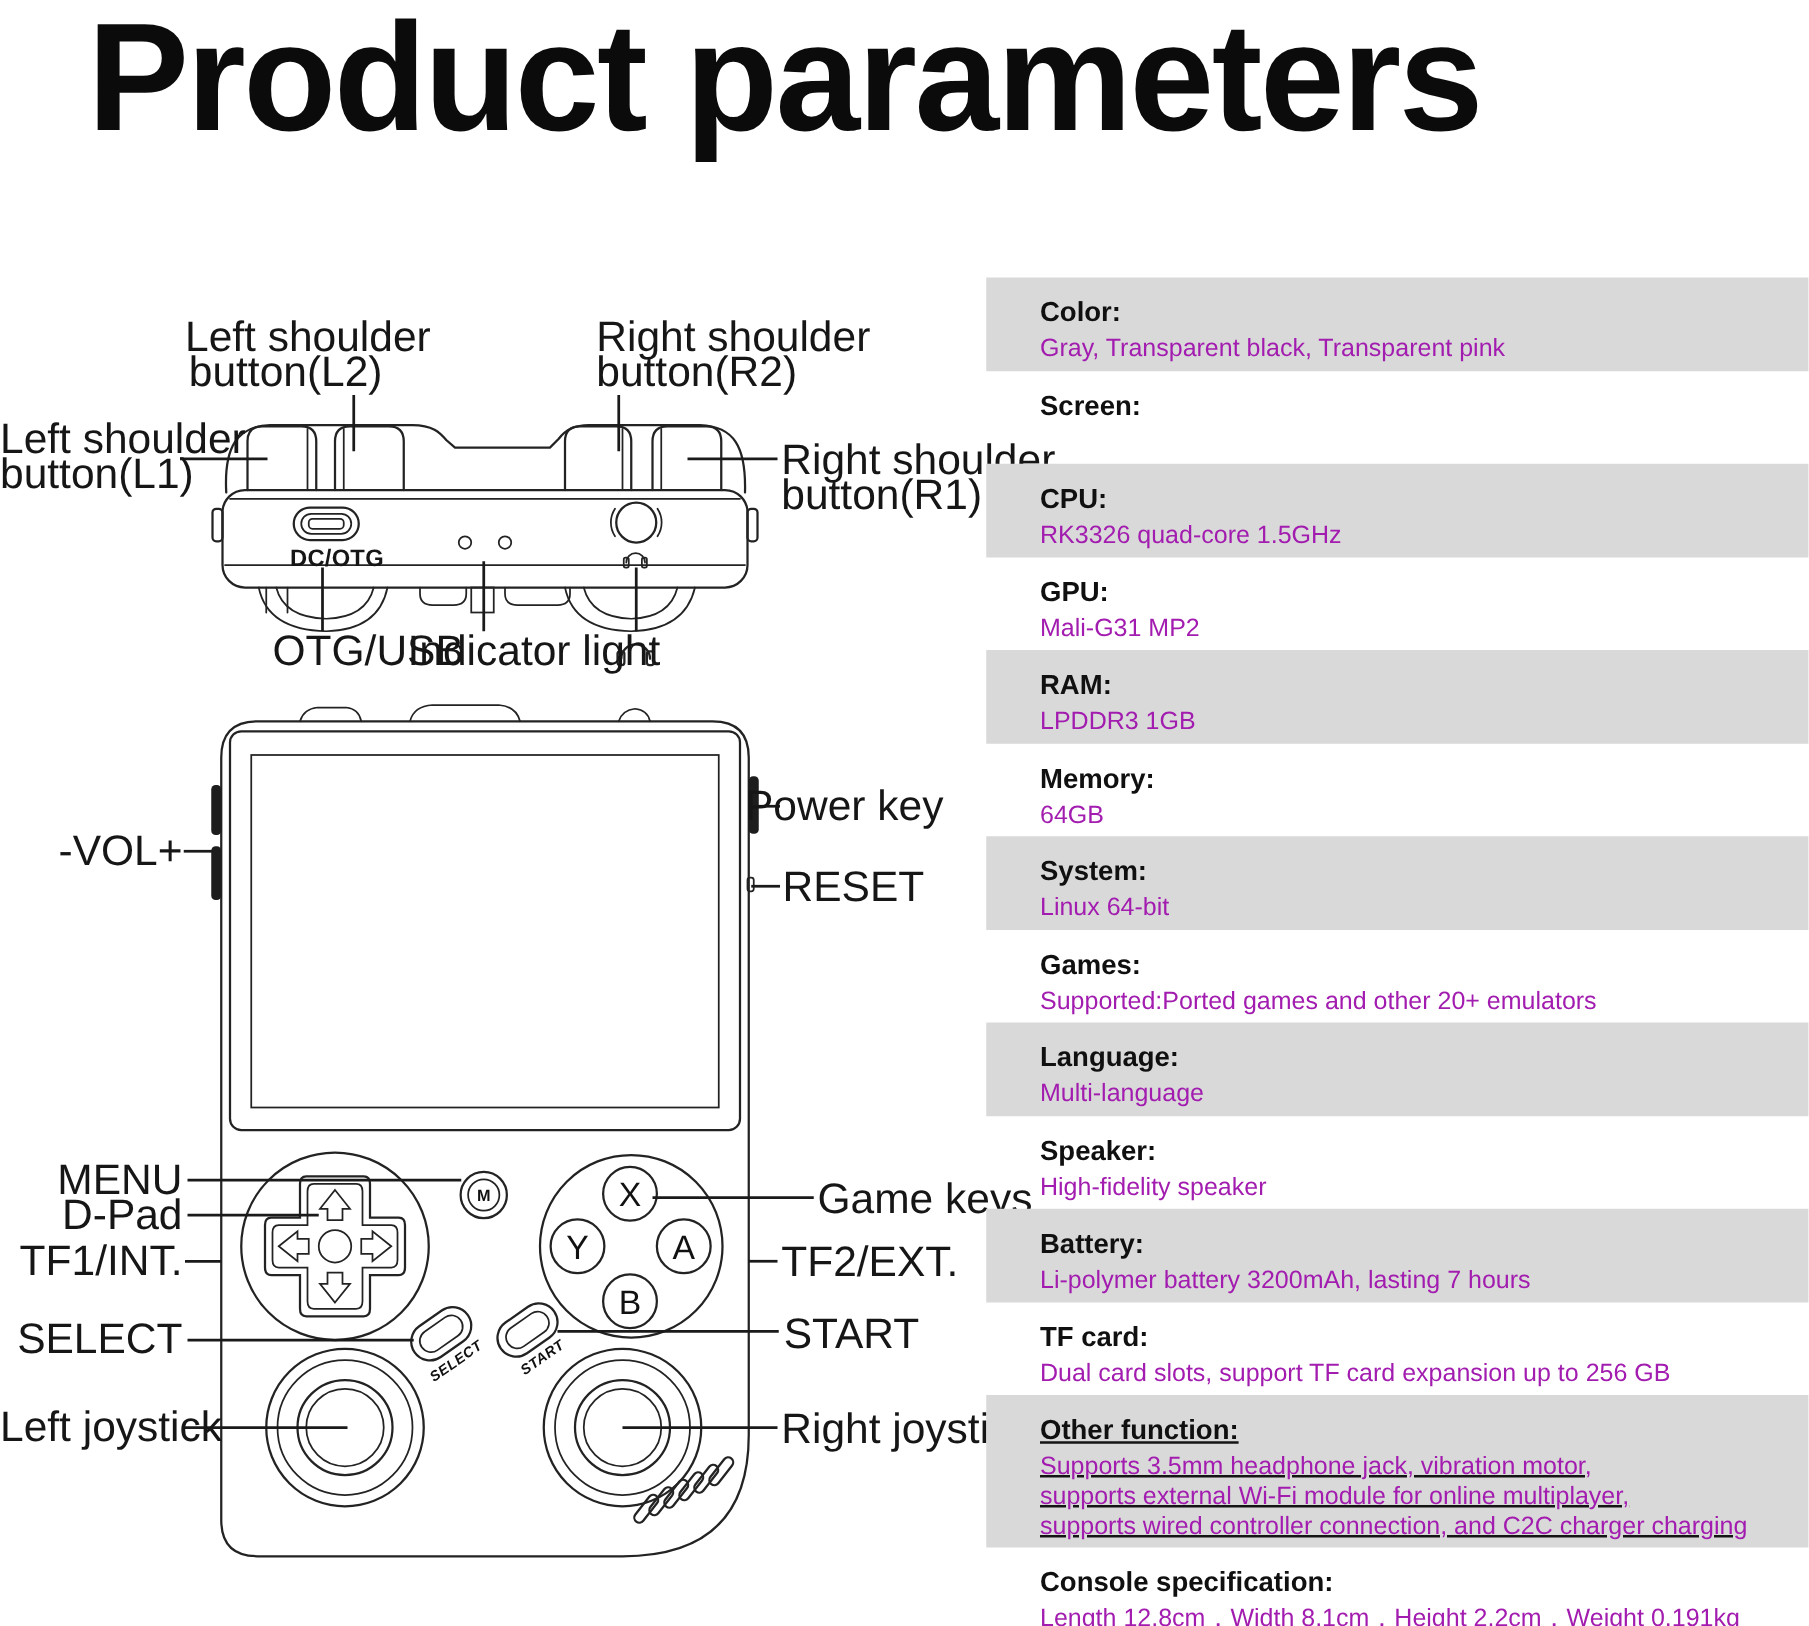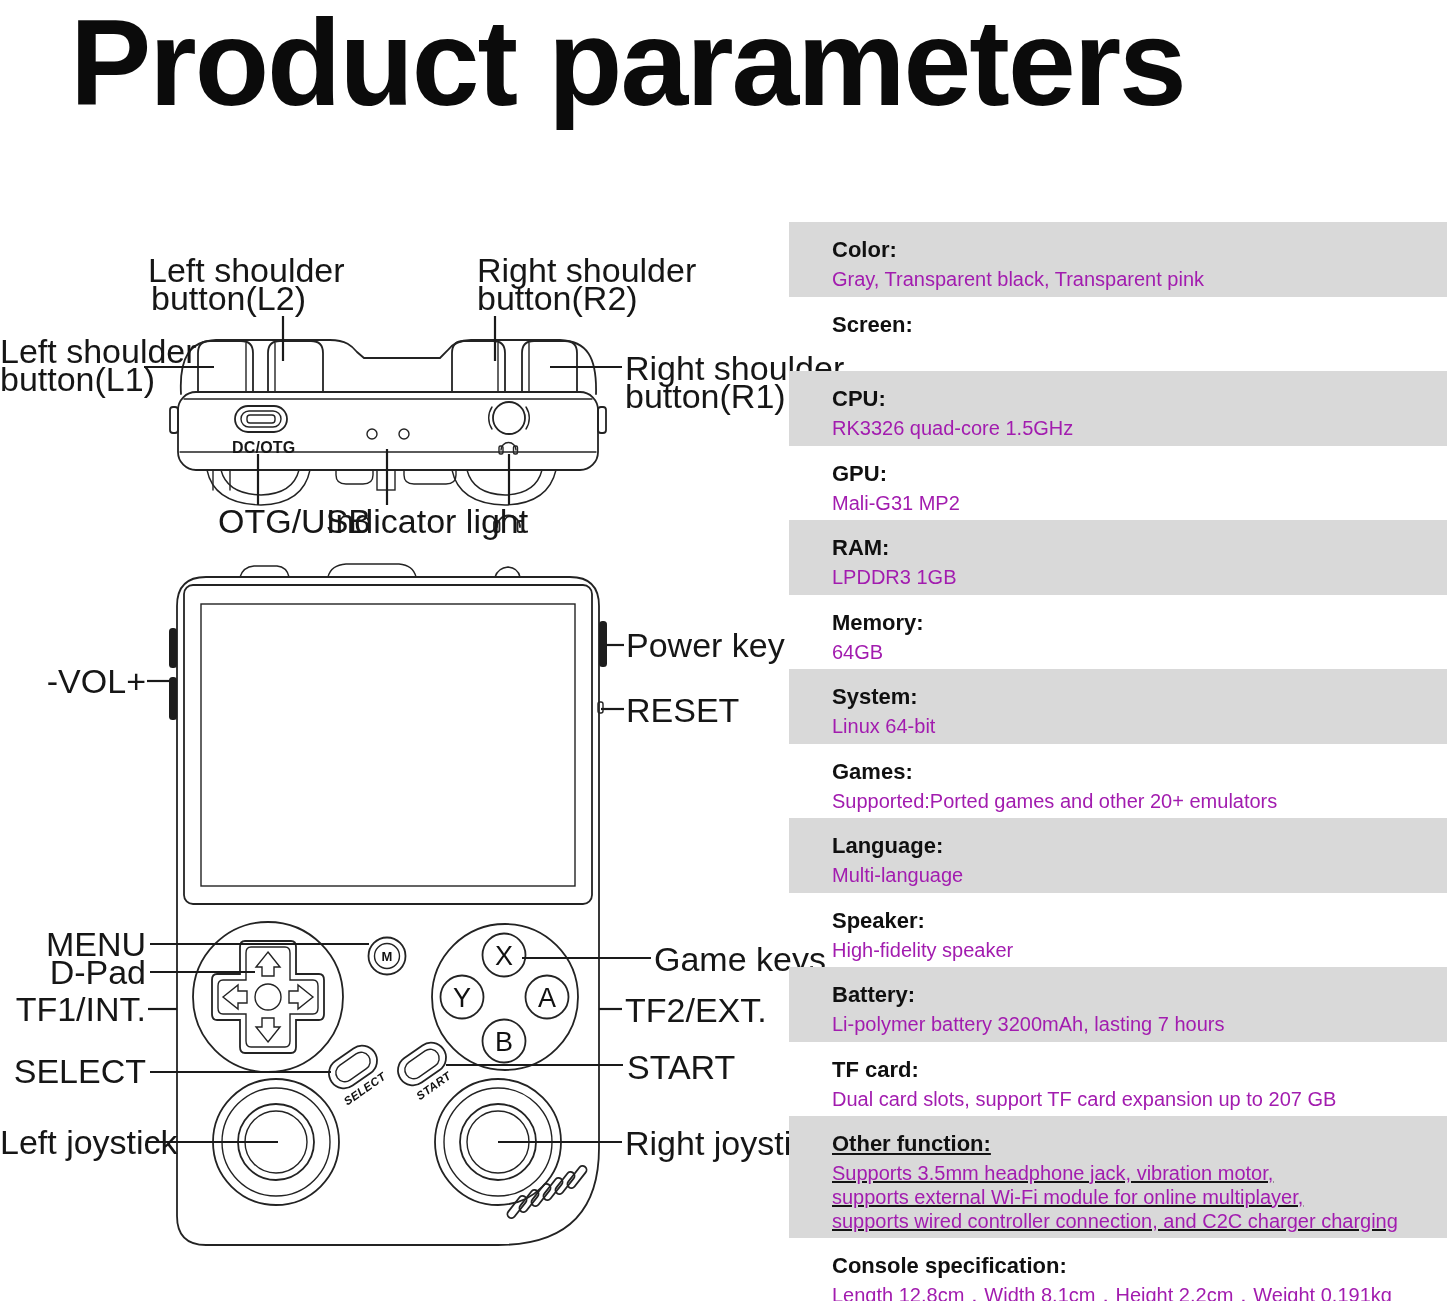--- a/index.html
+++ b/index.html
@@ -22,7 +22,7 @@
   
   .lbl{position:absolute;font-size:34px;line-height:27.5px;color:#161616;white-space:pre;}
   .lbl.r{text-align:right;}
-  .lbl.port{font-size:16px;font-weight:700;letter-spacing:.2px;}
+  .lbl.port{font-size:19px;font-weight:700;letter-spacing:.2px;}
   
   .specs{position:absolute;left:789px;top:222px;width:658px;display:flex;flex-direction:column;}
   .spec-row{box-sizing:border-box;height:74.5px;padding:13px 18px 0 43px;}

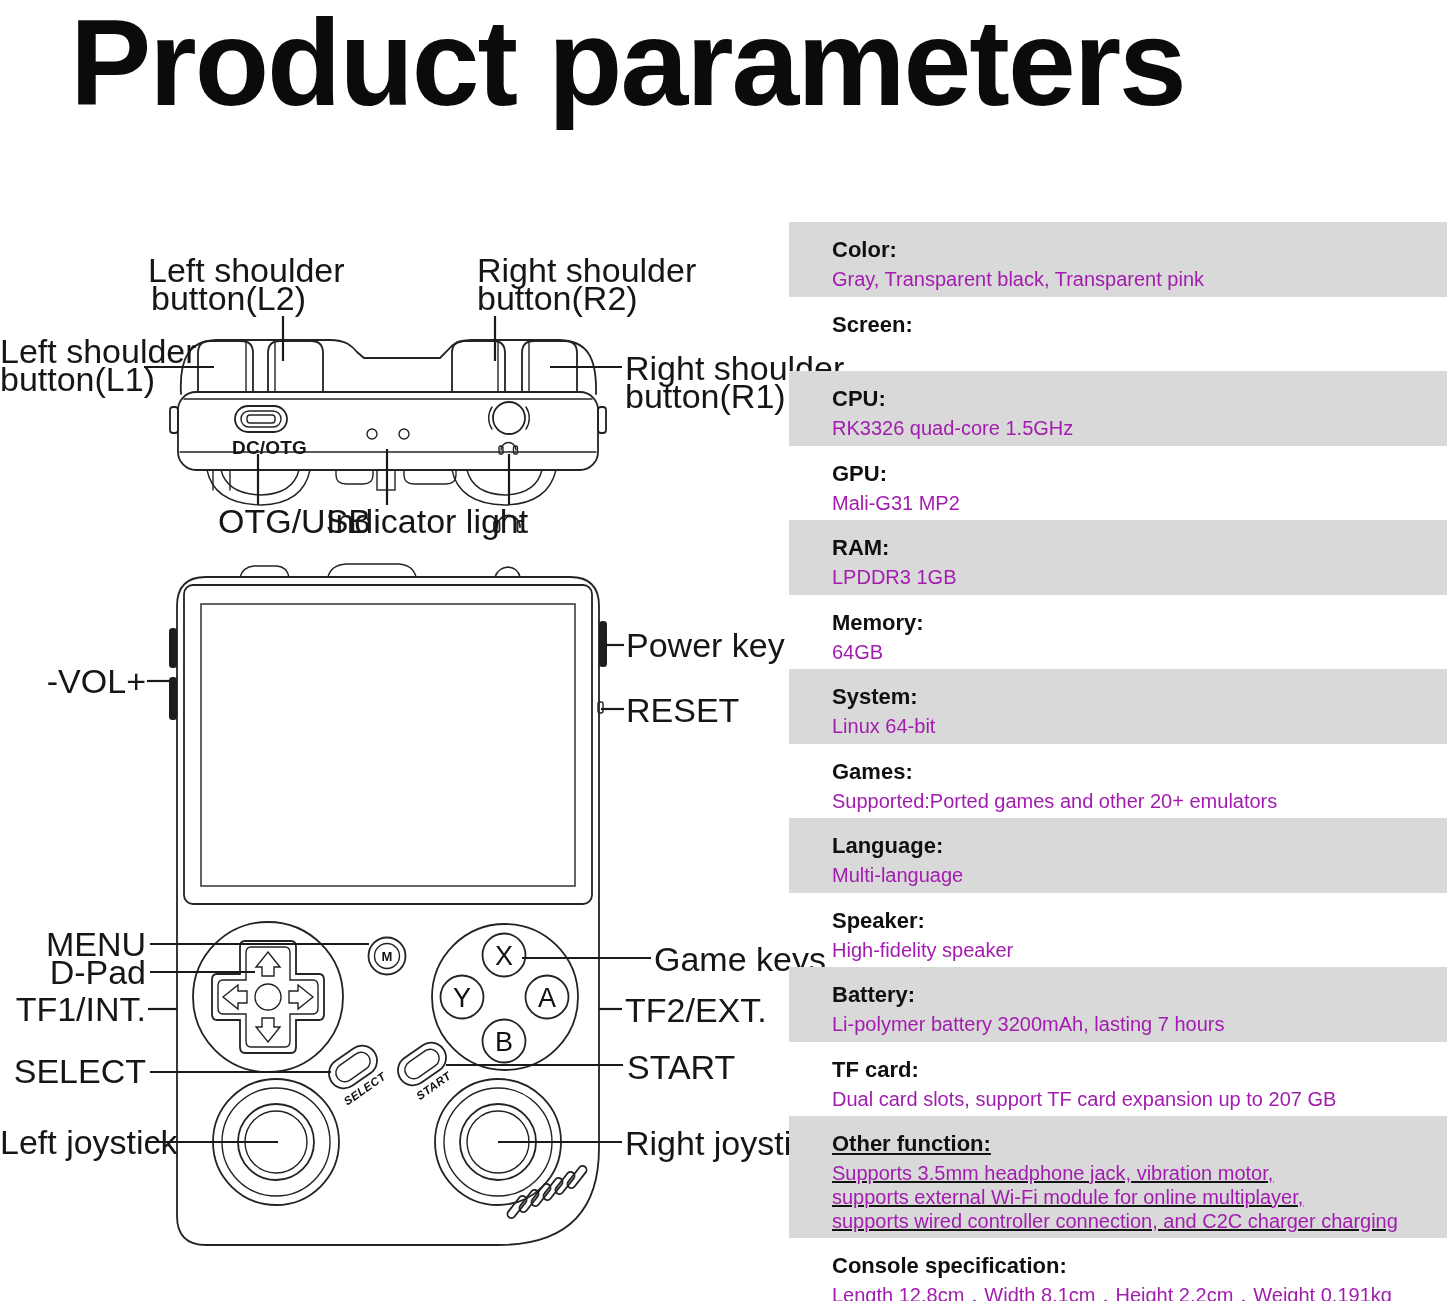--- a/index.html
+++ b/index.html
@@ -199,7 +199,7 @@
   <div class="lbl" style="left:326px;top:508px">Indicator light</div>
 
   <div class="lbl r" style="left:0px;top:668px;width:146px">-VOL+</div>
-  <div class="lbl" style="left:626px;top:632px">Power key</div>
+  <div class="lbl" style="left:596px;top:632px">Power key</div>
   <div class="lbl" style="left:626px;top:697px">RESET</div>
   <div class="lbl r" style="left:0px;top:931px;width:146px">MENU</div>
   <div class="lbl r" style="left:0px;top:959px;width:146px">D-Pad</div>

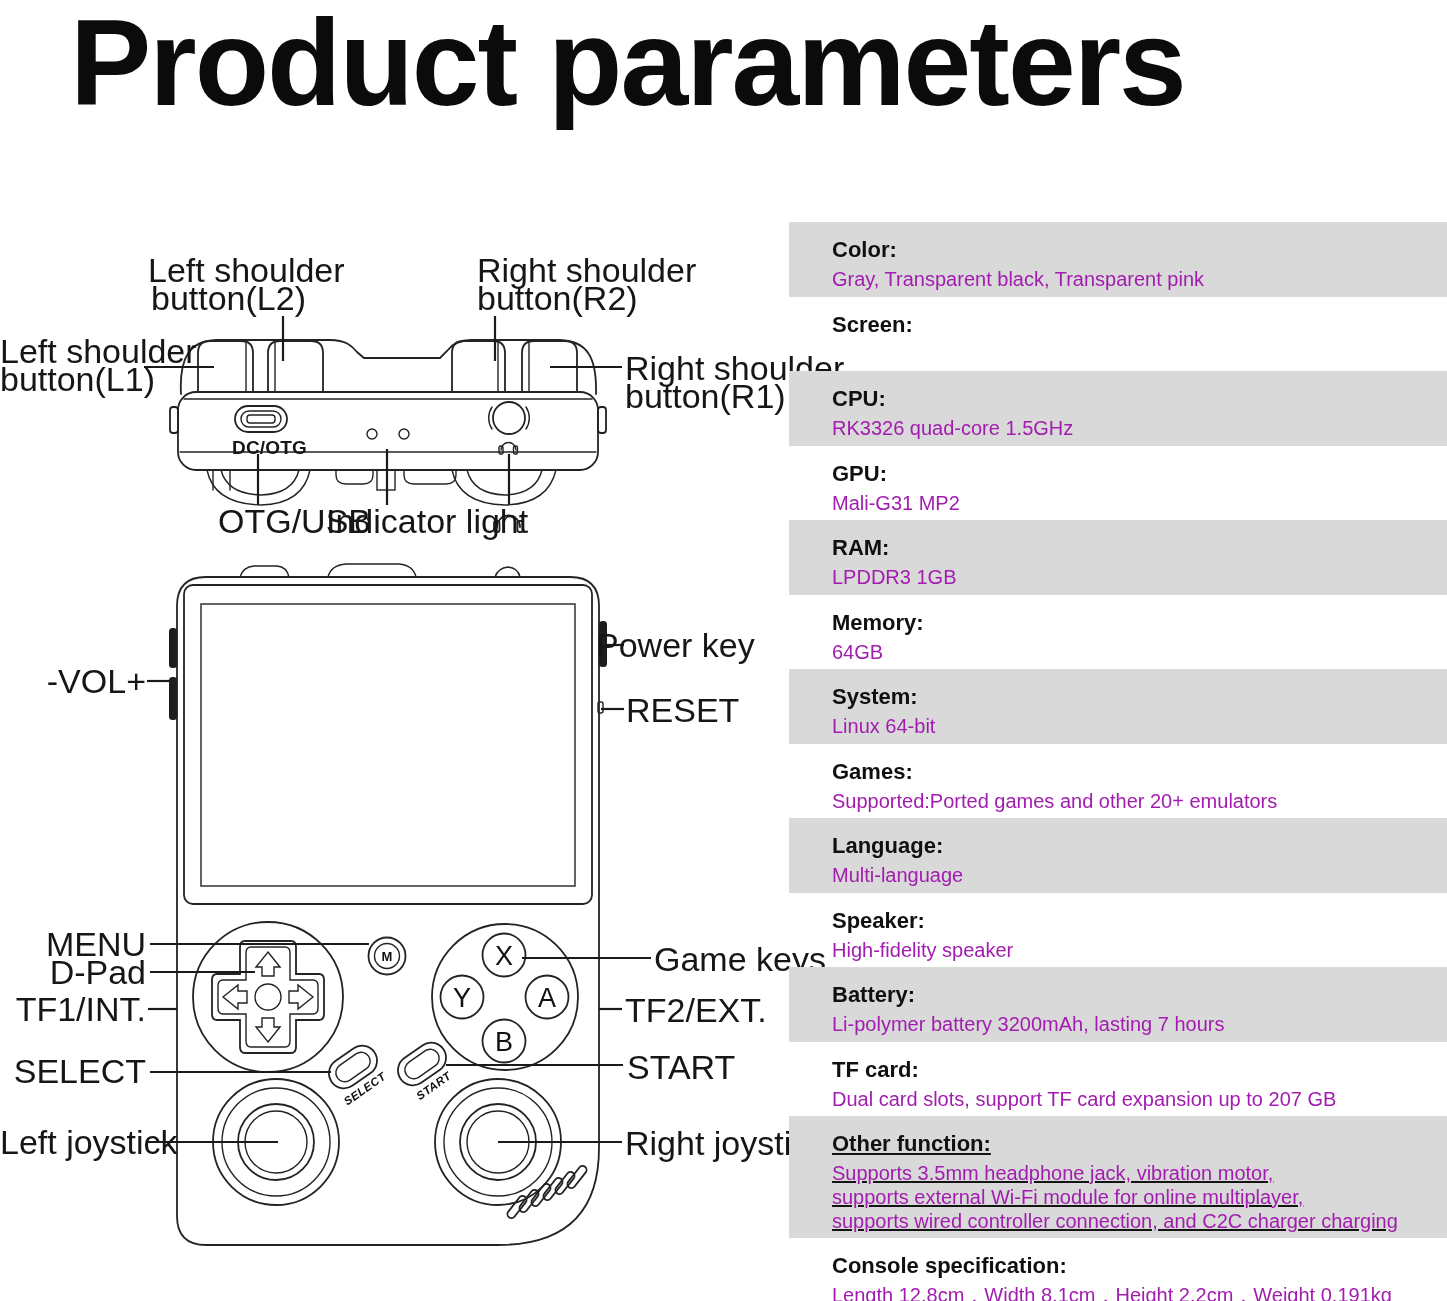--- a/index.html
+++ b/index.html
@@ -257,7 +257,7 @@
     </section>
     <section class="spec-row">
       <h3>TF card:</h3>
-      <p>Dual card slots, support TF card expansion up to 207 GB</p>
+      <p>Dual card slots, support TF card expansion up to 256 GB</p>
     </section>
     <section class="spec-row shaded tall">
       <h3>Other function:</h3>

